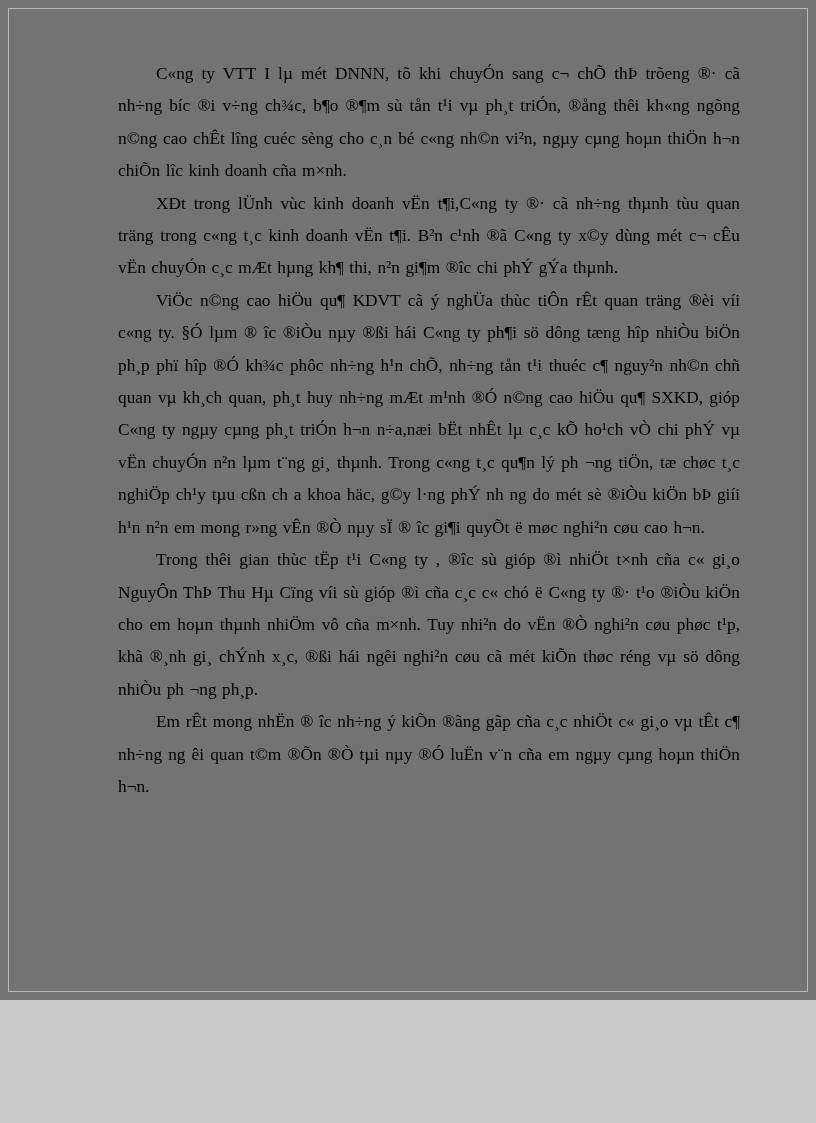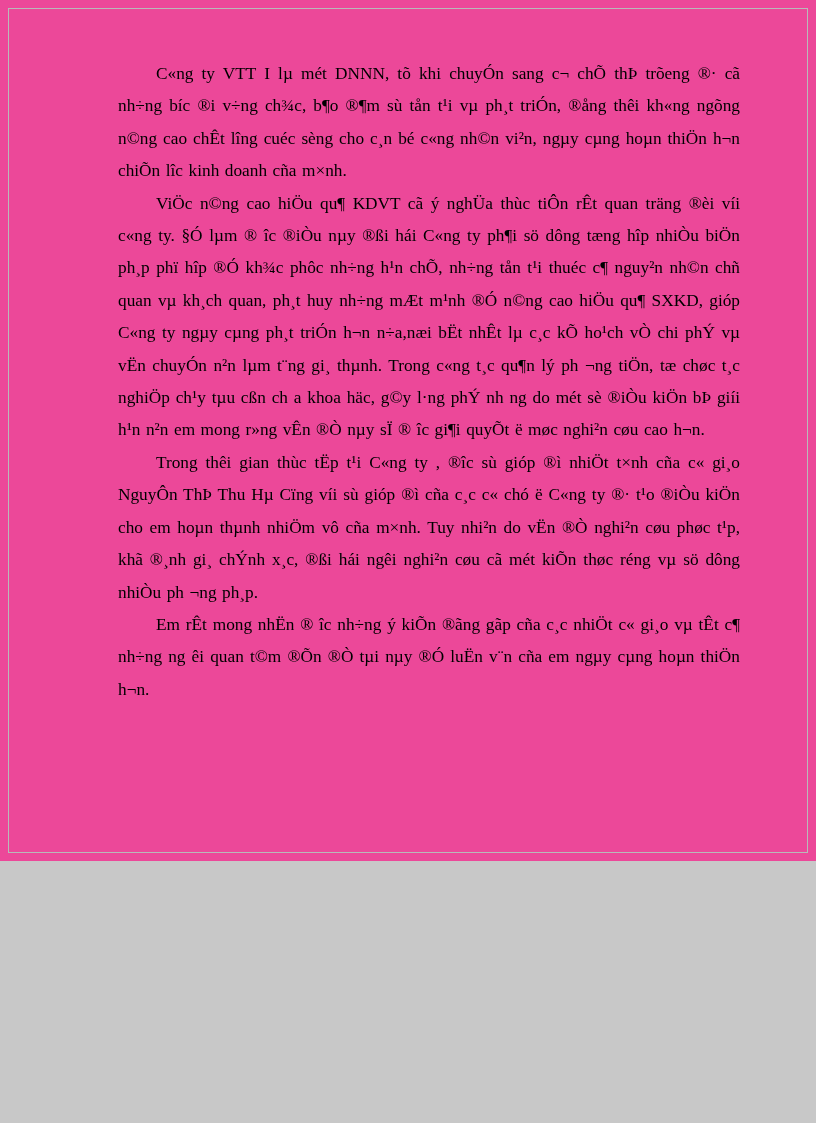--- a/index.html
+++ b/index.html
@@ -13,8 +13,8 @@
   .page {
     position: relative;
     width: 816px;
-    height: 861px;
-    background: #ec4899;
+    height: 1000px;
+    background: #737373;
     margin: 0 auto;
     overflow: hidden;
     box-sizing: border-box;

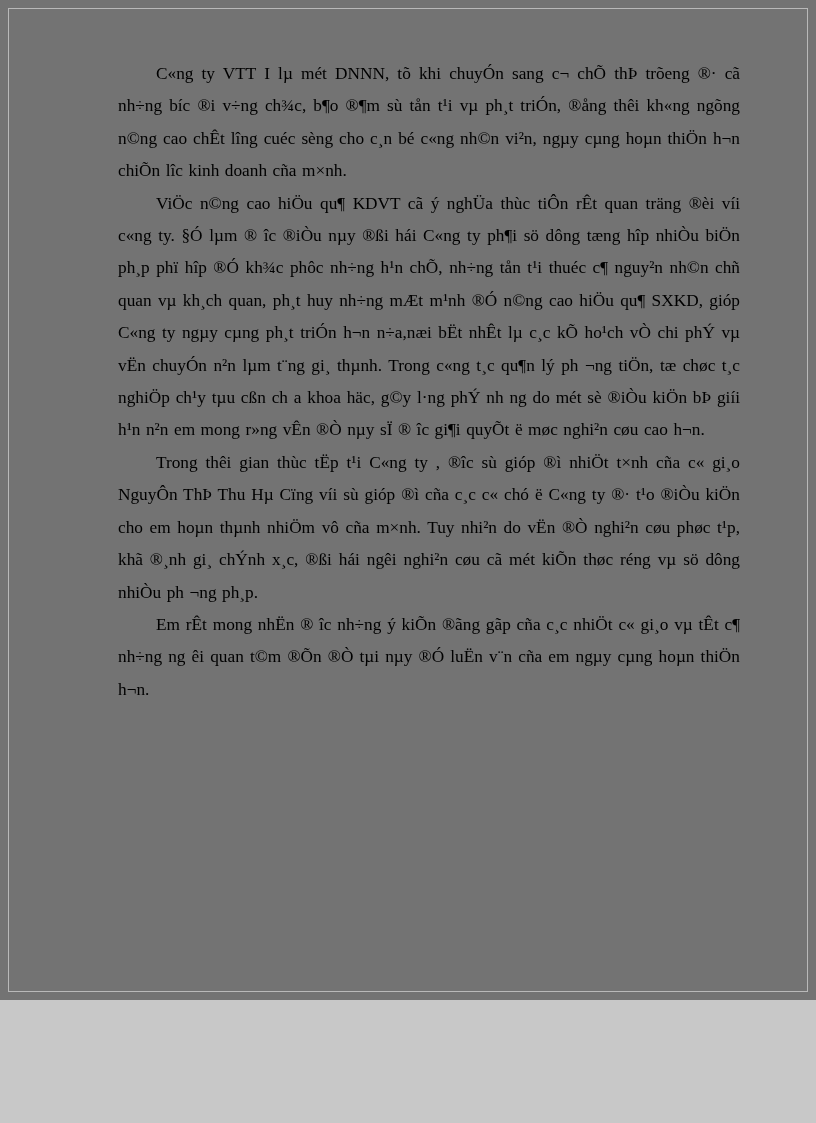--- a/index.html
+++ b/index.html
@@ -66,6 +66,7 @@
 
   <div class="content">
     <p class="para">C«ng ty VTT I lµ mét DNNN, tõ khi chuyÓn sang c¬ chÕ thÞ trõeng ®· cã nh÷ng bíc ®i v÷ng ch¾c, b¶o ®¶m sù tån t¹i vµ ph¸t triÓn, ®ång thêi kh«ng ngõng n©ng cao chÊt lîng  cuéc sèng cho c¸n bé c«ng nh©n vi²n, ngµy cµng hoµn thiÖn h¬n chiÕn lîc  kinh doanh cña m×nh.</p>
+    <p class="para">XÐt trong lÜnh vùc kinh doanh vËn t¶i,C«ng ty ®· cã nh÷ng thµnh tùu quan träng trong c«ng t¸c kinh  doanh vËn t¶i. B²n c¹nh ®ã C«ng ty x©y dùng mét c¬ cÊu vËn chuyÓn c¸c mÆt hµng kh¶ thi, n²n gi¶m ®îc  chi phÝ gÝa thµnh.</p>
     <p class="para">ViÖc n©ng cao hiÖu qu¶ KDVT cã ý nghÜa thùc tiÔn rÊt quan träng ®èi víi c«ng ty. §Ó lµm ® îc ®iÒu nµy ®ßi hái C«ng ty ph¶i sö dông tæng hîp nhiÒu biÖn ph¸p phï hîp ®Ó kh¾c phôc nh÷ng h¹n chÕ, nh÷ng tån t¹i thuéc c¶ nguy²n nh©n chñ quan vµ kh¸ch quan, ph¸t huy nh÷ng mÆt m¹nh ®Ó n©ng cao hiÖu qu¶ SXKD, gióp C«ng ty ngµy cµng ph¸t triÓn h¬n n÷a,næi bËt nhÊt lµ c¸c kÕ ho¹ch vÒ chi phÝ vµ vËn chuyÓn n²n lµm t¨ng gi¸ thµnh. Trong c«ng t¸c qu¶n lý ph ¬ng tiÖn, tæ chøc t¸c nghiÖp ch¹y tµu cßn ch a khoa häc, g©y l·ng phÝ nh ng do mét sè ®iÒu kiÖn bÞ giíi h¹n n²n em mong r»ng vÊn ®Ò nµy sÏ ® îc gi¶i quyÕt ë møc nghi²n cøu cao h¬n.</p>
     <p class="para">Trong thêi gian thùc tËp t¹i C«ng ty , ®îc  sù gióp ®ì nhiÖt t×nh cña c« gi¸o NguyÔn ThÞ Thu Hµ Cïng víi sù gióp ®ì cña c¸c c« chó ë C«ng ty ®· t¹o ®iÒu kiÖn cho em hoµn thµnh nhiÖm vô cña m×nh. Tuy nhi²n  do vËn ®Ò nghi²n  cøu phøc t¹p, khã ®¸nh gi¸ chÝnh x¸c, ®ßi hái ngêi  nghi²n cøu cã mét kiÕn thøc réng vµ sö dông nhiÒu ph ¬ng  ph¸p.</p>
     <p class="para">Em rÊt mong nhËn ® îc nh÷ng ý kiÕn ®ãng gãp cña c¸c nhiÖt c« gi¸o vµ tÊt c¶ nh÷ng ng êi quan t©m ®Õn ®Ò tµi nµy ®Ó luËn v¨n cña em ngµy cµng hoµn thiÖn h¬n.</p>

